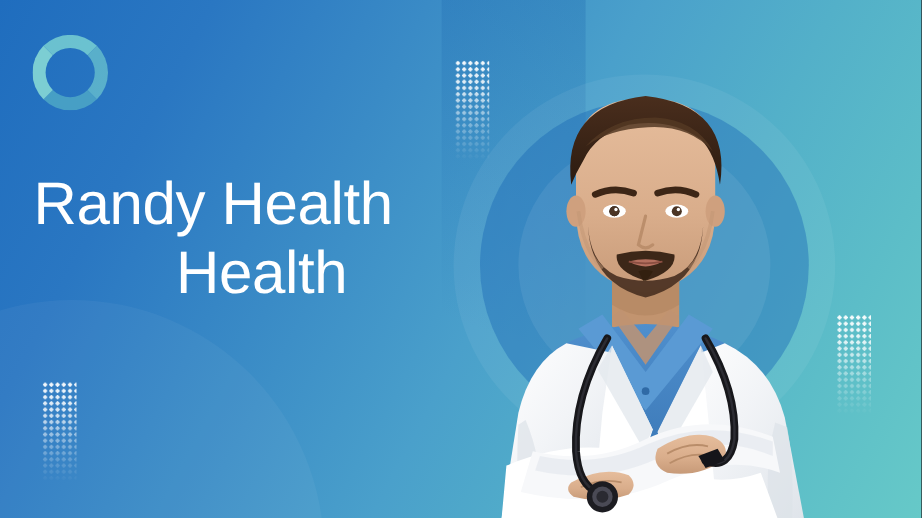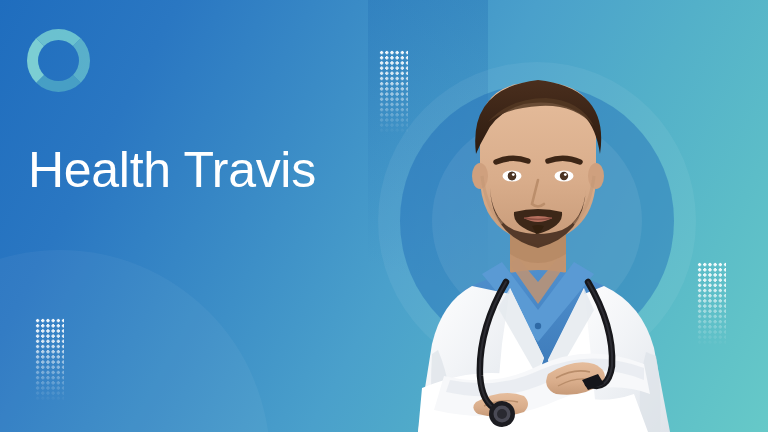--- a/index.html
+++ b/index.html
@@ -270,7 +270,7 @@
   </div>
 
   <div class="headline">
-    <span class="line1">Health Travis</span>
+    <span class="line1">Randy Health</span>
   </div>
 
 </div>

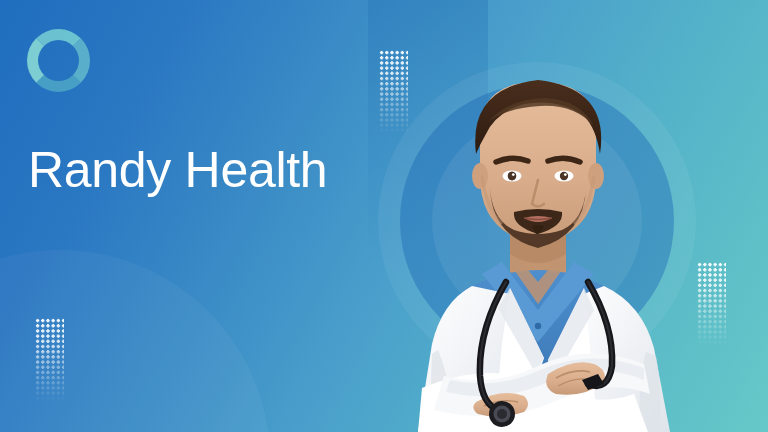--- a/index.html
+++ b/index.html
@@ -271,6 +271,7 @@
 
   <div class="headline">
     <span class="line1">Randy Health</span>
+    <span class="line2">Health</span>
   </div>
 
 </div>

